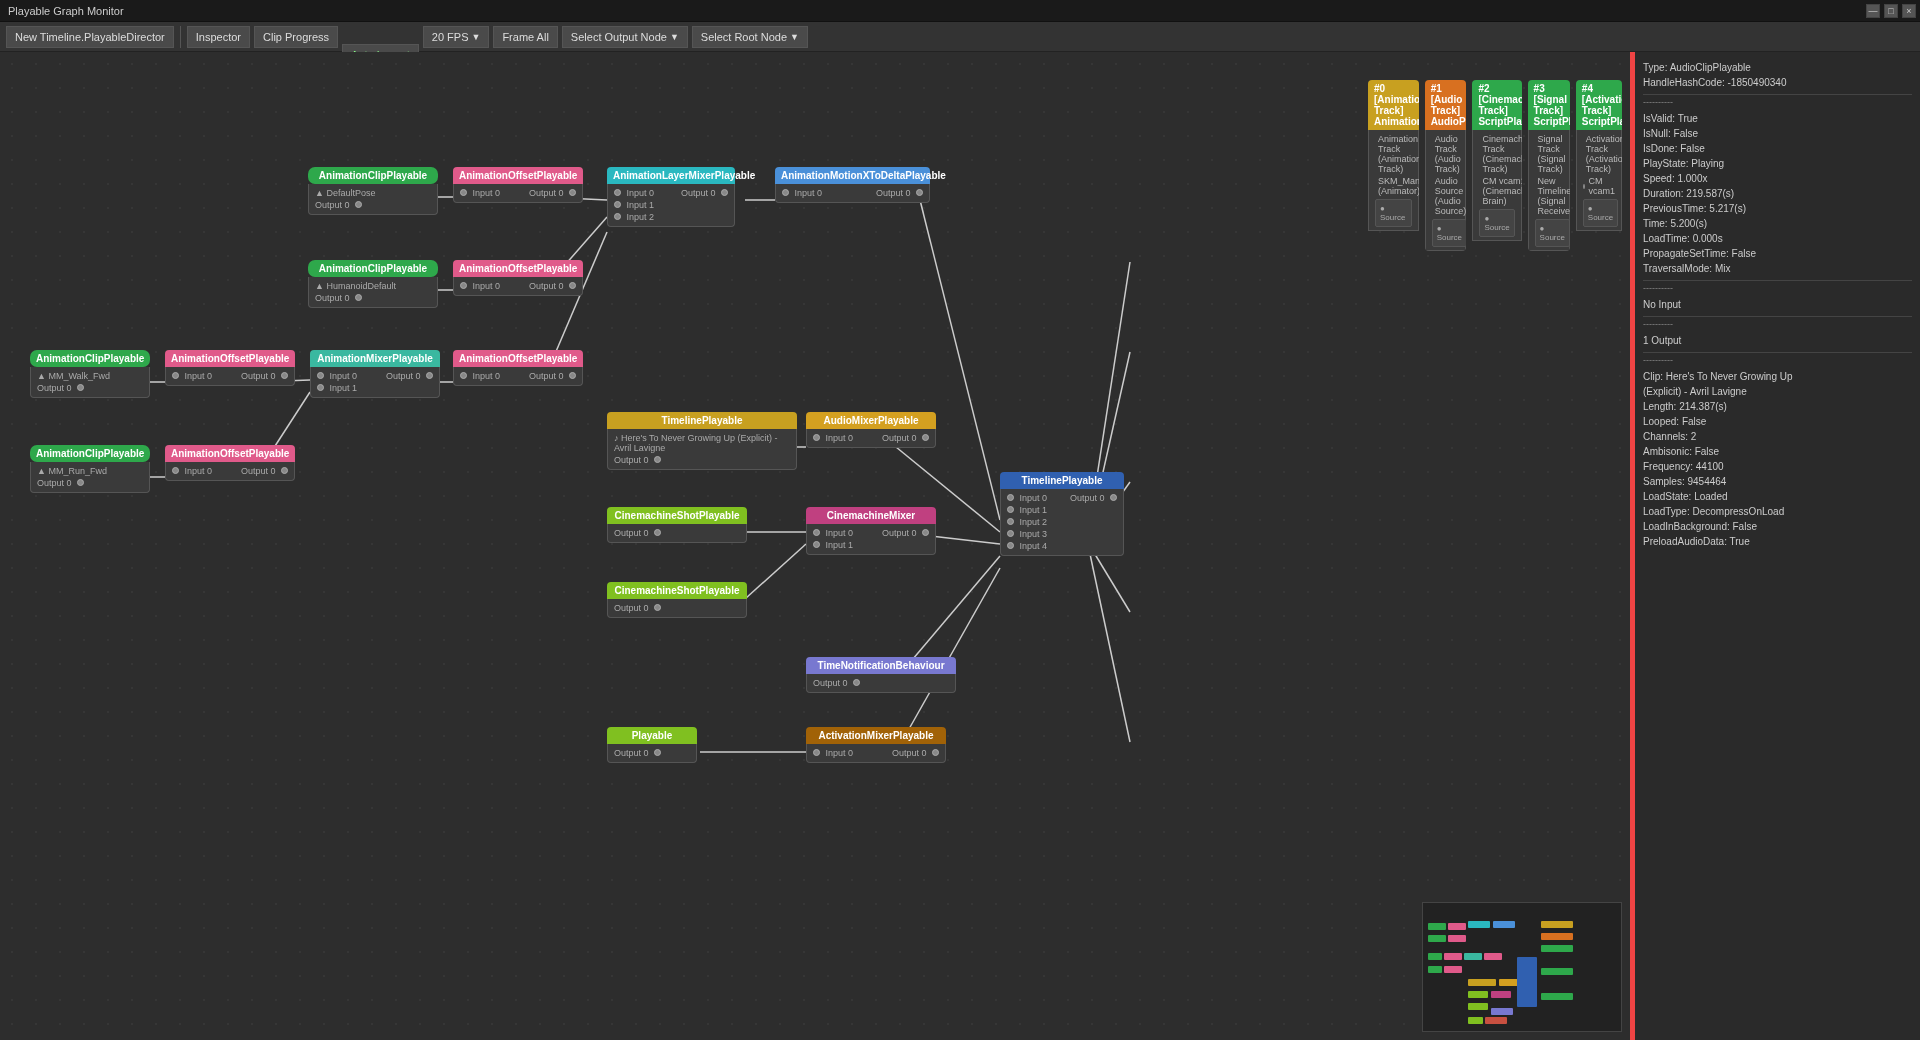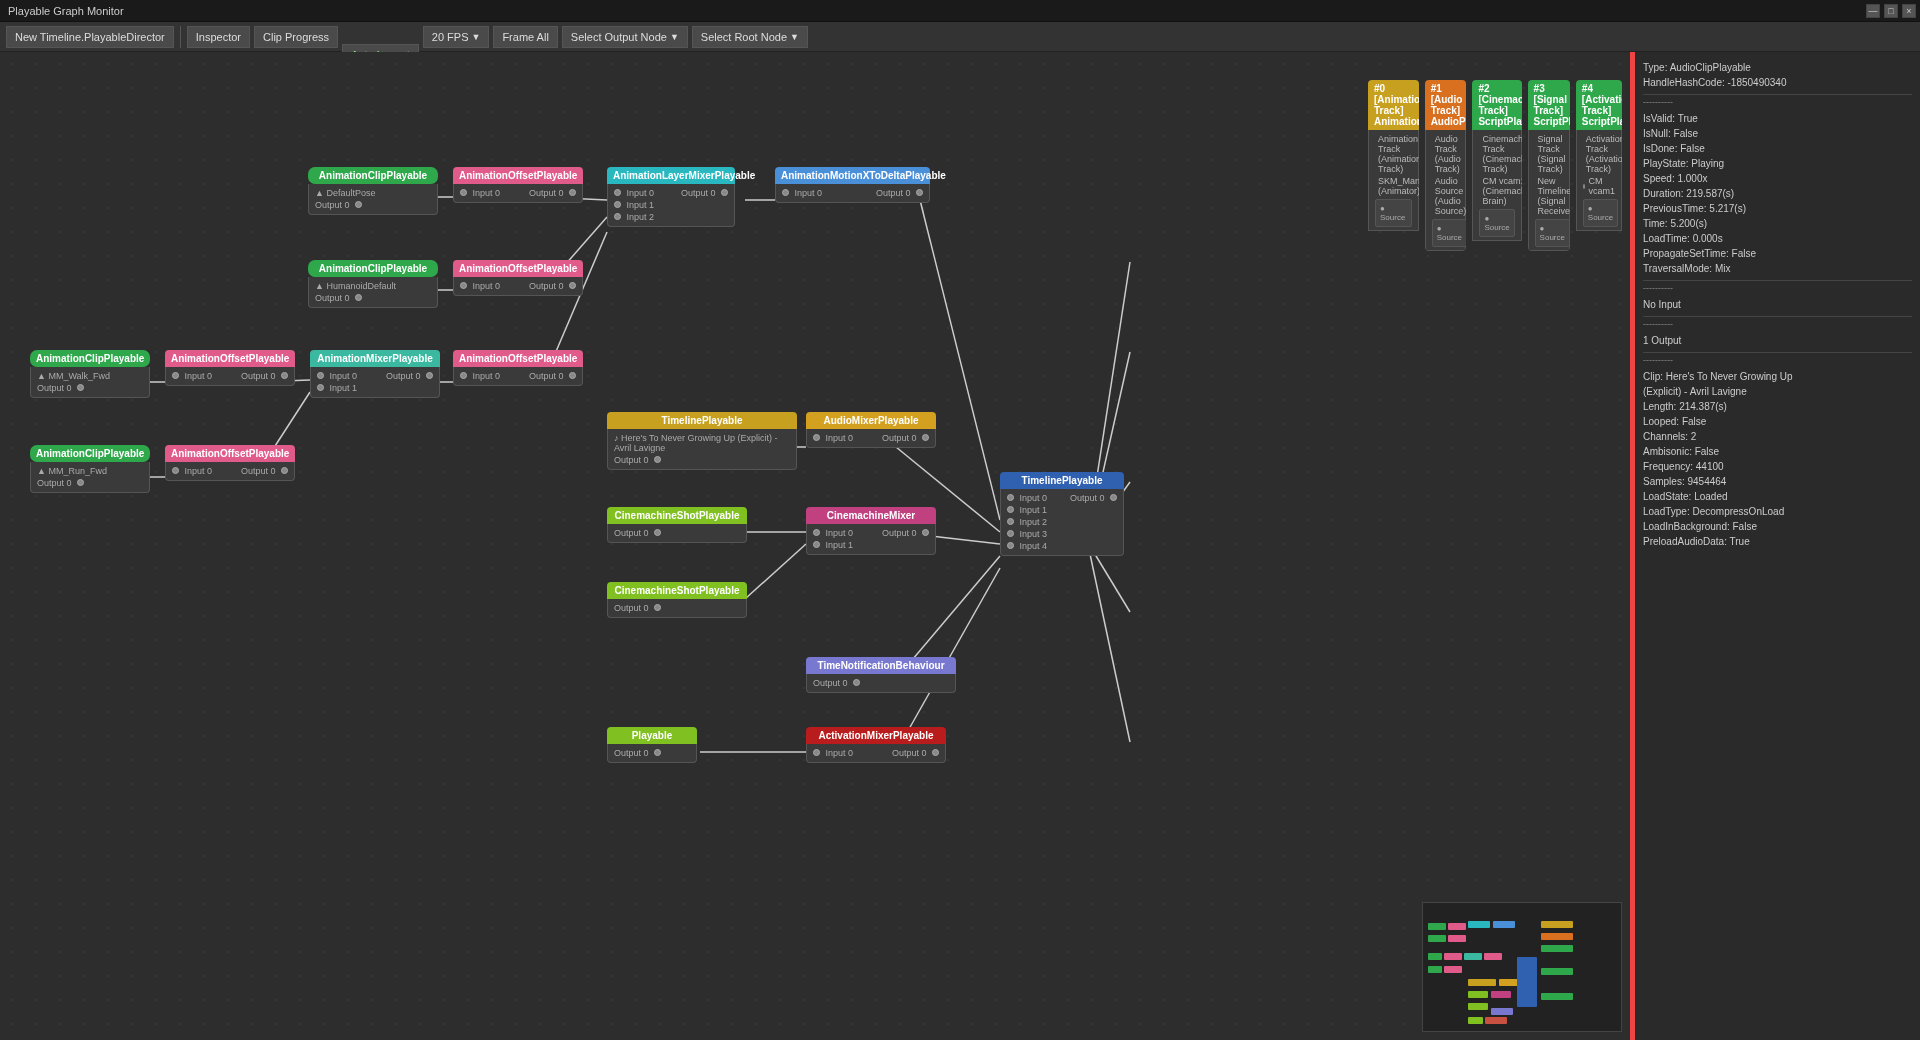--- a/index.html
+++ b/index.html
@@ -161,7 +161,7 @@
     .hdr-magenta { background: #c04080; }
     .hdr-darkblue { background: #3060b0; }
     .hdr-lavender { background: #7878d0; }
-    .hdr-coral { background: #b91c1c; text-align: center; }
+    .hdr-coral { background: #a16207; text-align: center; }
 
     
     #right-panel {

